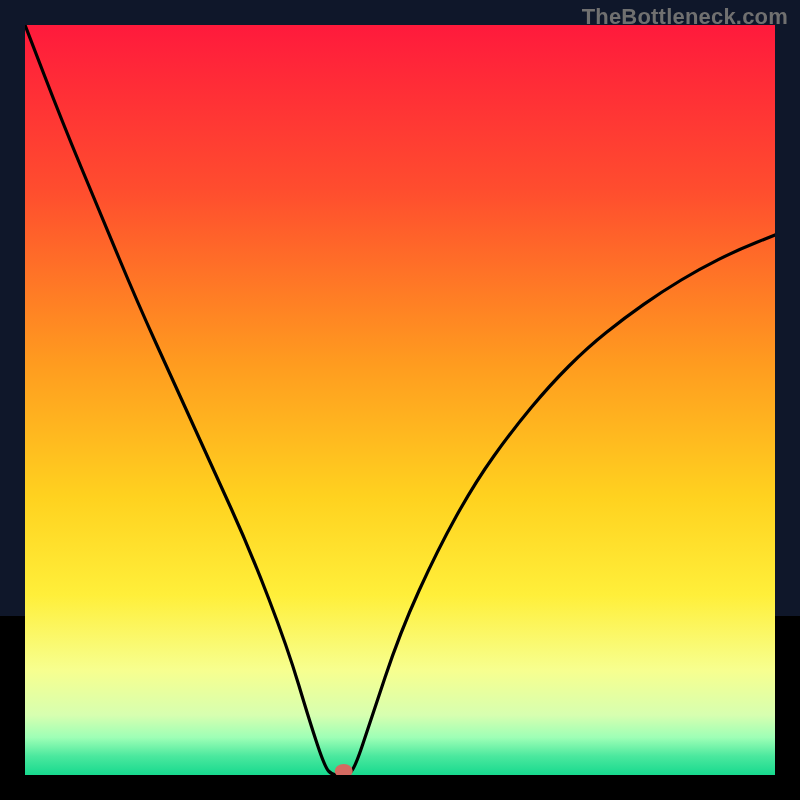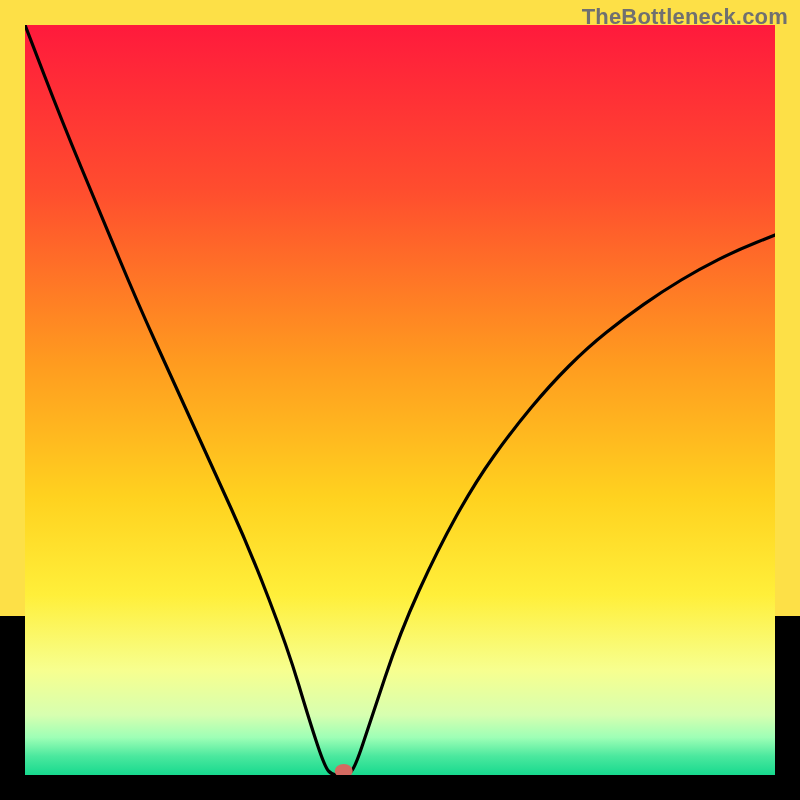--- a/index.html
+++ b/index.html
@@ -15,7 +15,7 @@
     position: relative;
     width: 800px;
     height: 616px;
-    background: #fde047;
+    background: #0f172a;
   }
   .watermark {
     position: absolute;

